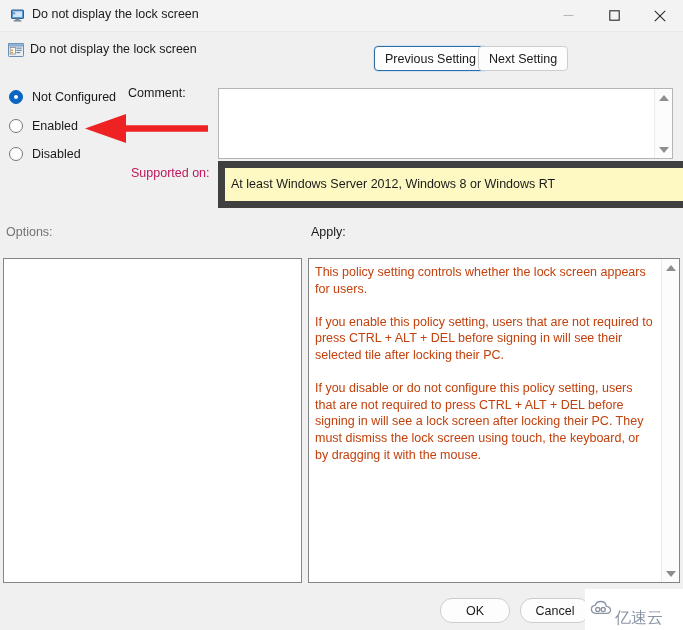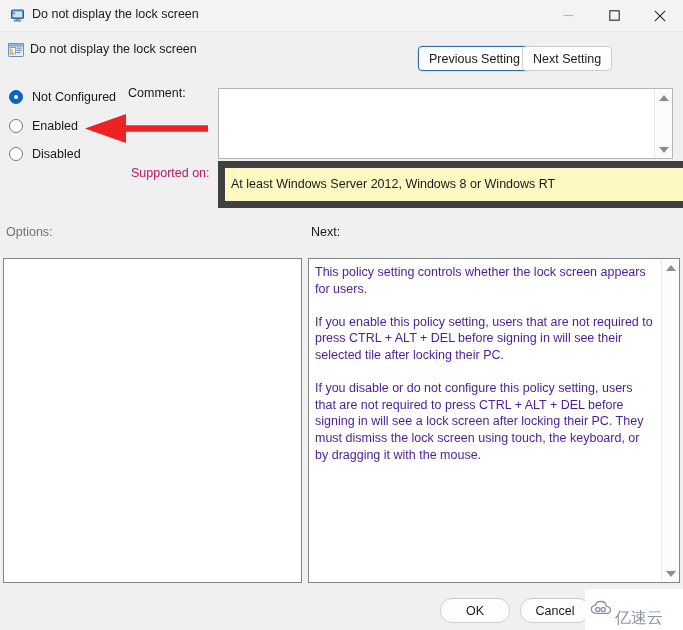--- a/index.html
+++ b/index.html
@@ -83,7 +83,6 @@
     color: #1a1a1a;
     padding: 0 10px;
     cursor: default;
-    margin-left: 44px;
   }
   #btn-prev {
     left: 374px;

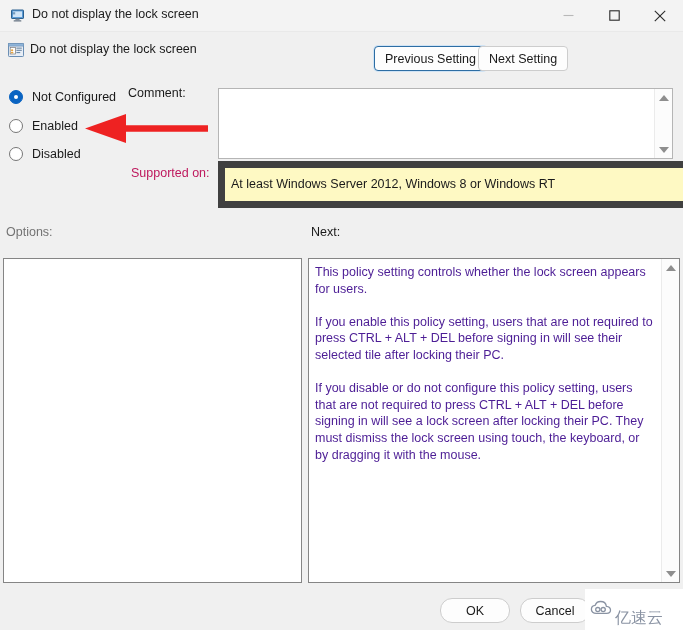--- a/index.html
+++ b/index.html
@@ -398,7 +398,7 @@
   </div>
 
   <span id="options-label">Options:</span>
-  <span id="help-label">Next:</span>
+  <span id="help-label">Apply:</span>
 
   <div id="options-panel"></div>
 

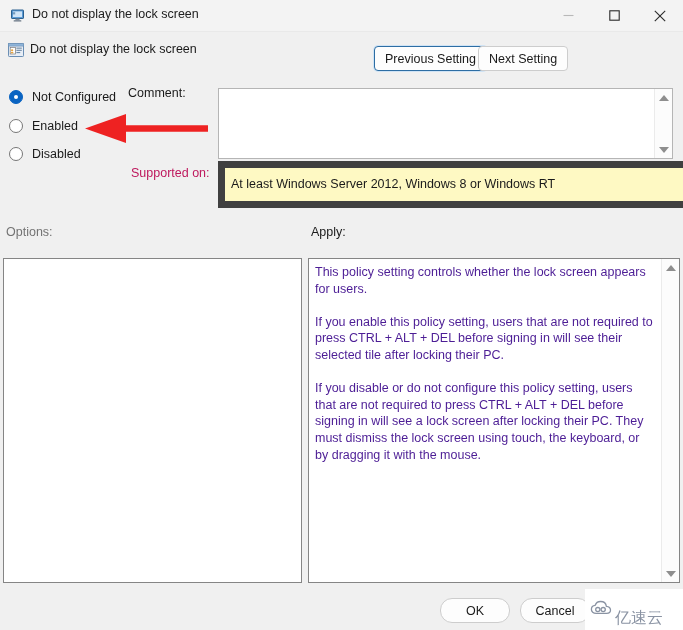--- a/index.html
+++ b/index.html
@@ -256,7 +256,7 @@
     width: 339px;
     font-size: 12.5px;
     line-height: 16.6px;
-    color: #4c1d95;
+    color: #c2410c;
     white-space: pre-wrap;
   }
 

